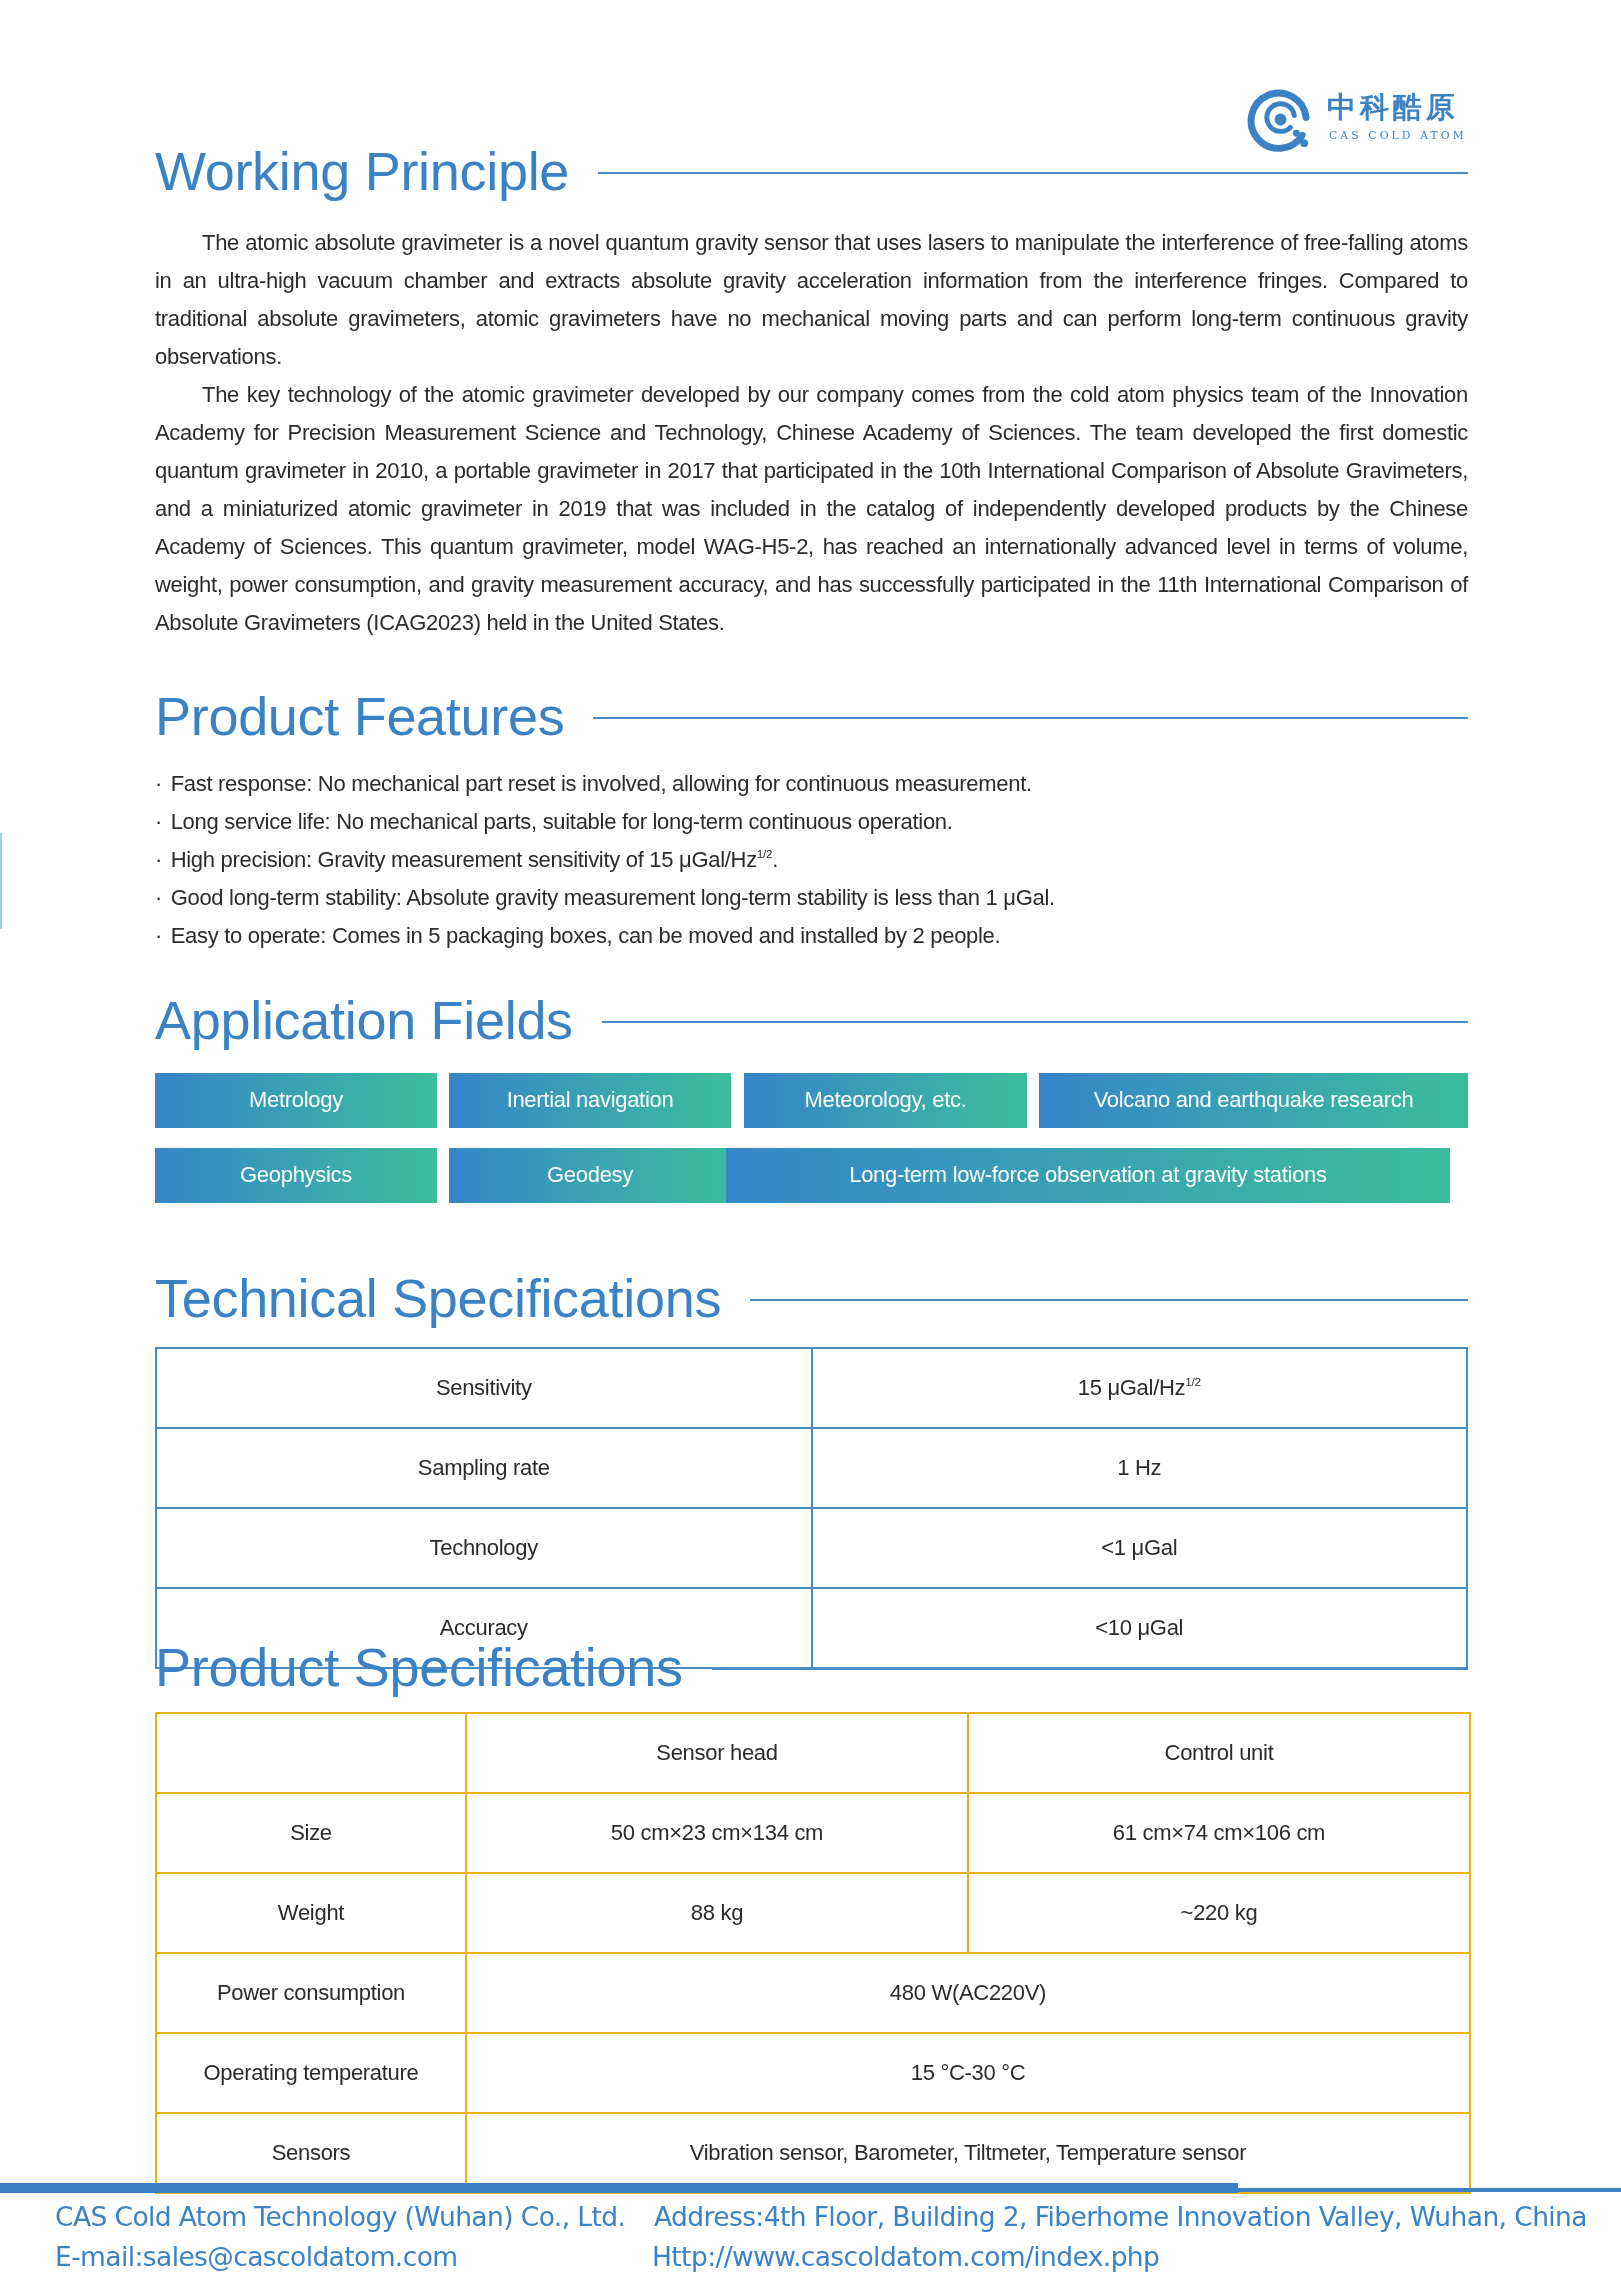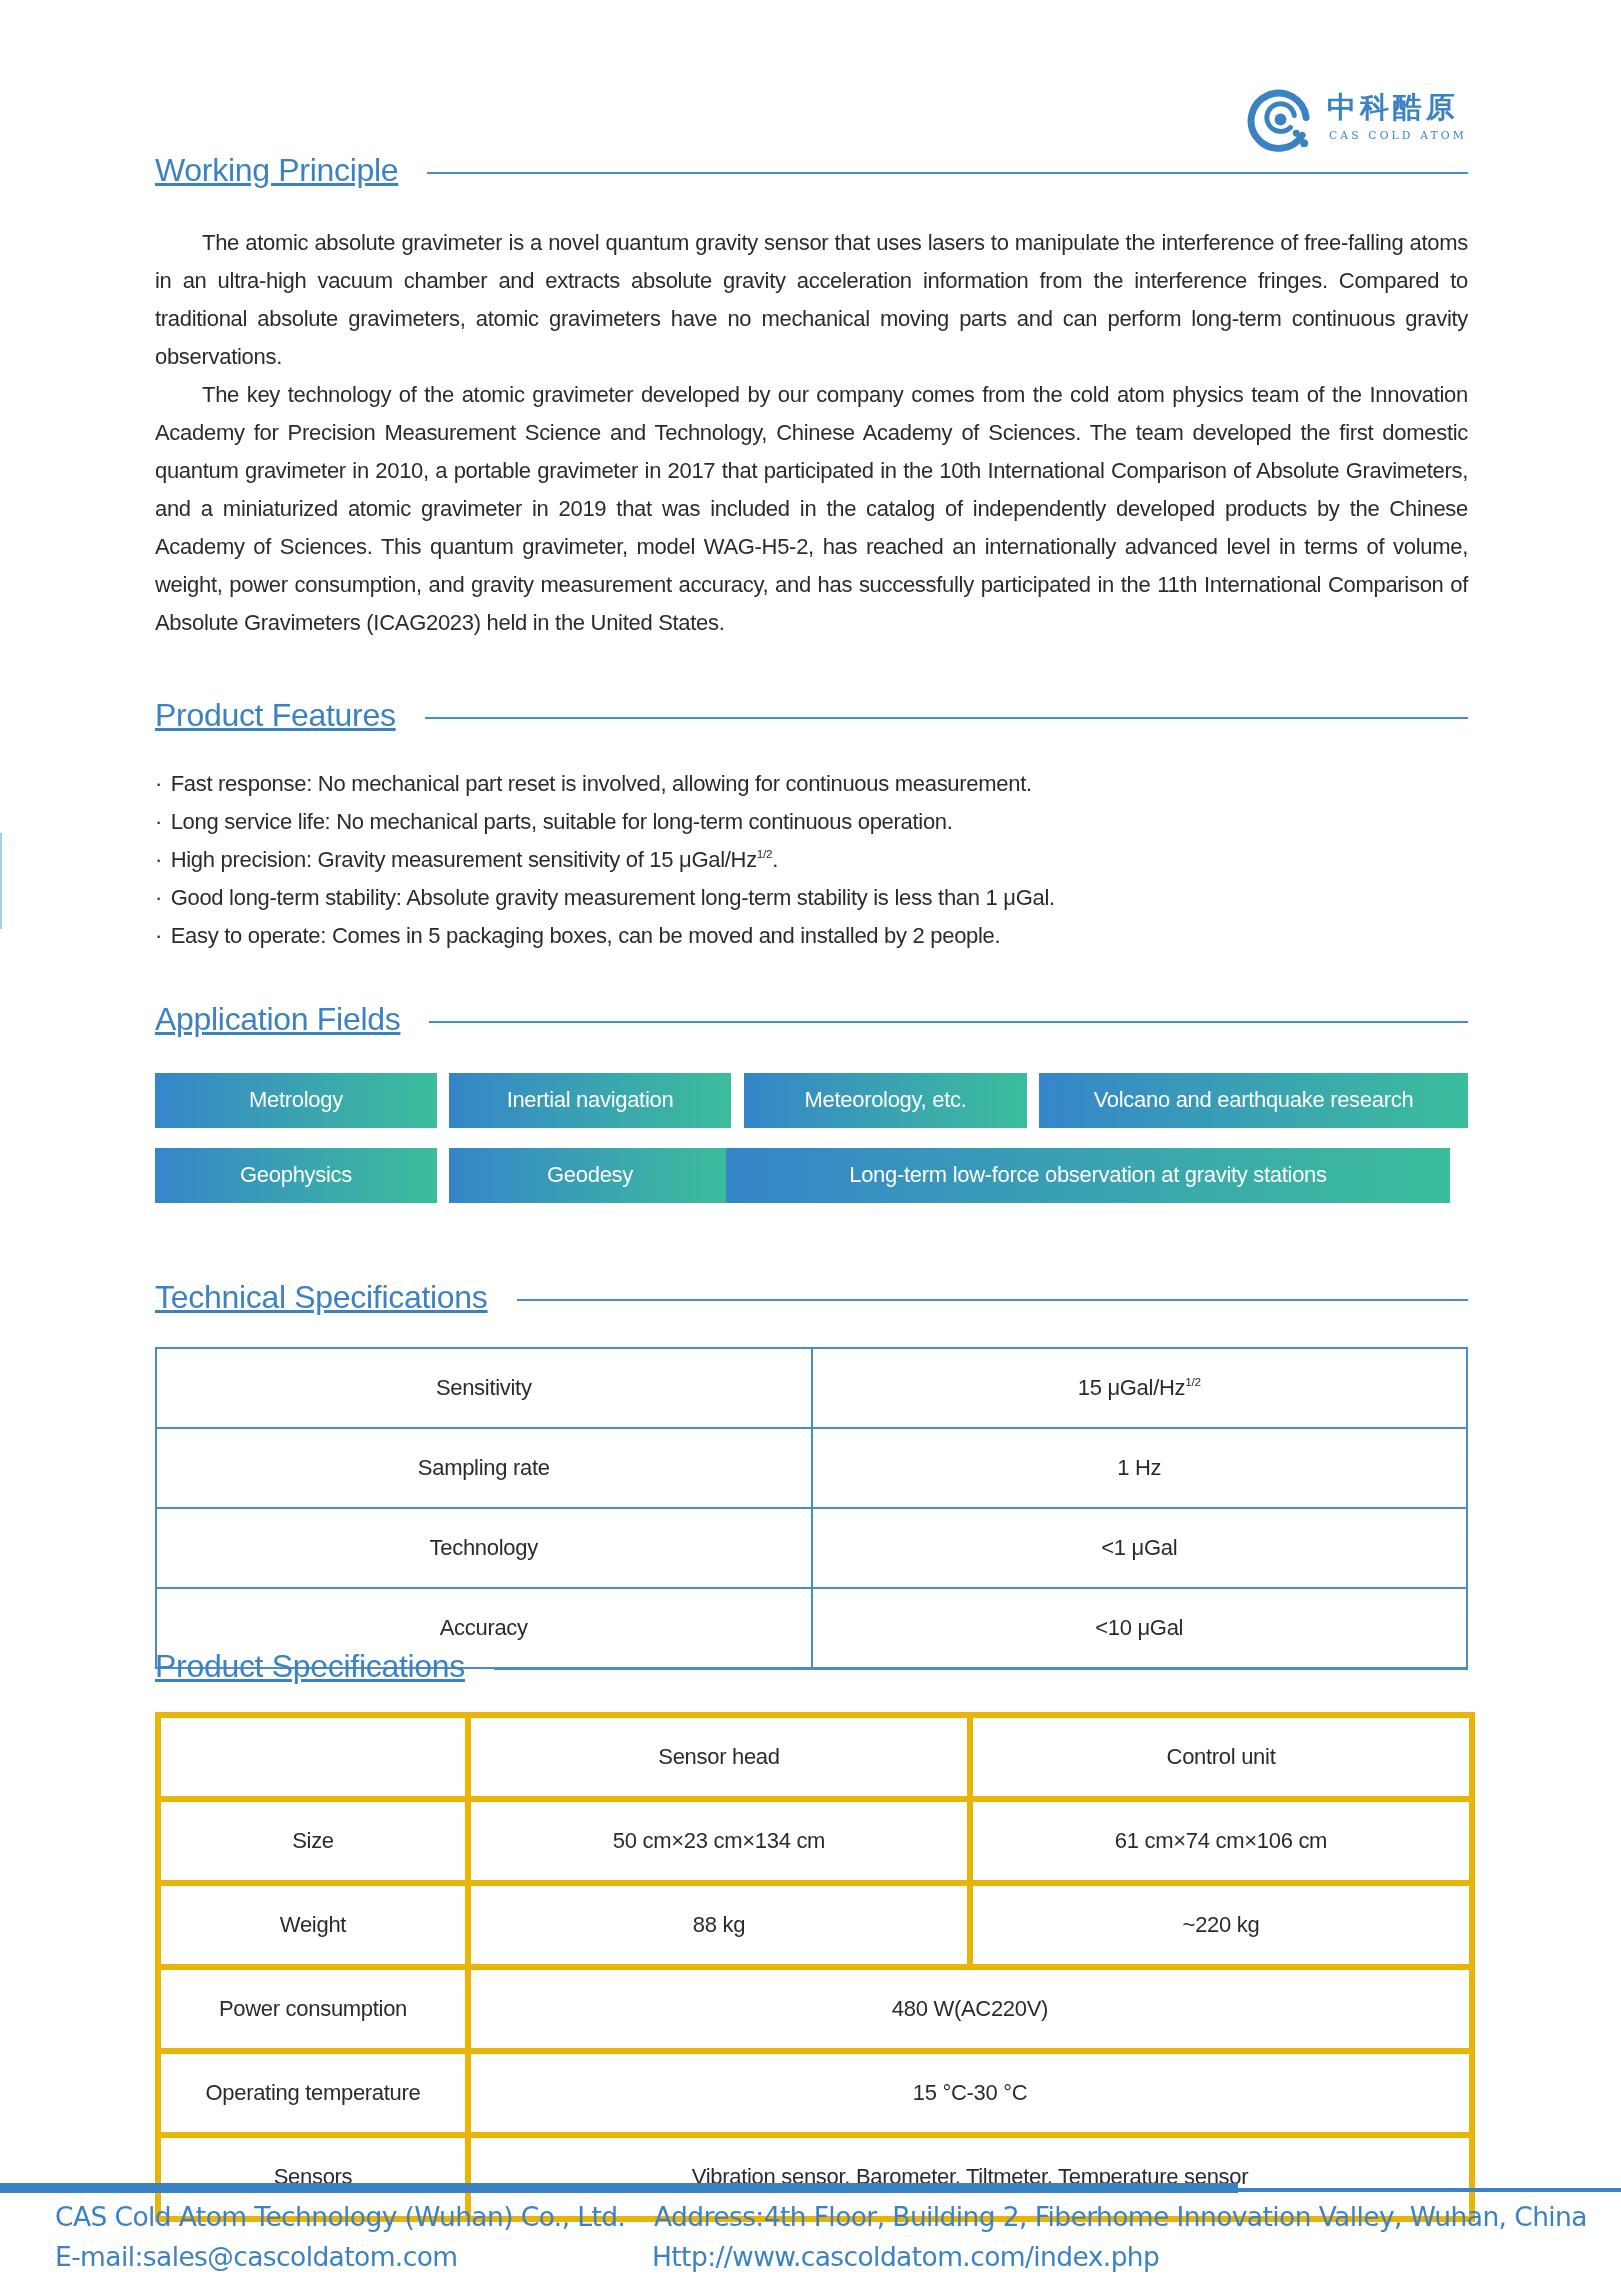--- a/index.html
+++ b/index.html
@@ -12,7 +12,7 @@
 
   .section { position: absolute; left: 155px; width: 1313px; }
   .sec-head { position: relative; height: 55px; display: flex; align-items: center; }
-  .sec-title { font-size: 32px; color: #3b82c4; white-space: nowrap; font-family: "Liberation Sans", sans-serif; letter-spacing: -0.3px; text-decoration: underline; }
+  .sec-title { font-size: 54px; color: #3b82c4; white-space: nowrap; font-family: "Liberation Sans", sans-serif; letter-spacing: -0.3px; }
   .sec-line { flex: 1; height: 2px; background: #4a8cc6; margin-left: 29px; margin-top: 5.9px; }
 
   .para { font-size: 22px; line-height: 38px; text-align: justify; color: #2b2b2b; margin: 0; text-indent: 47px; letter-spacing: -0.3px; }

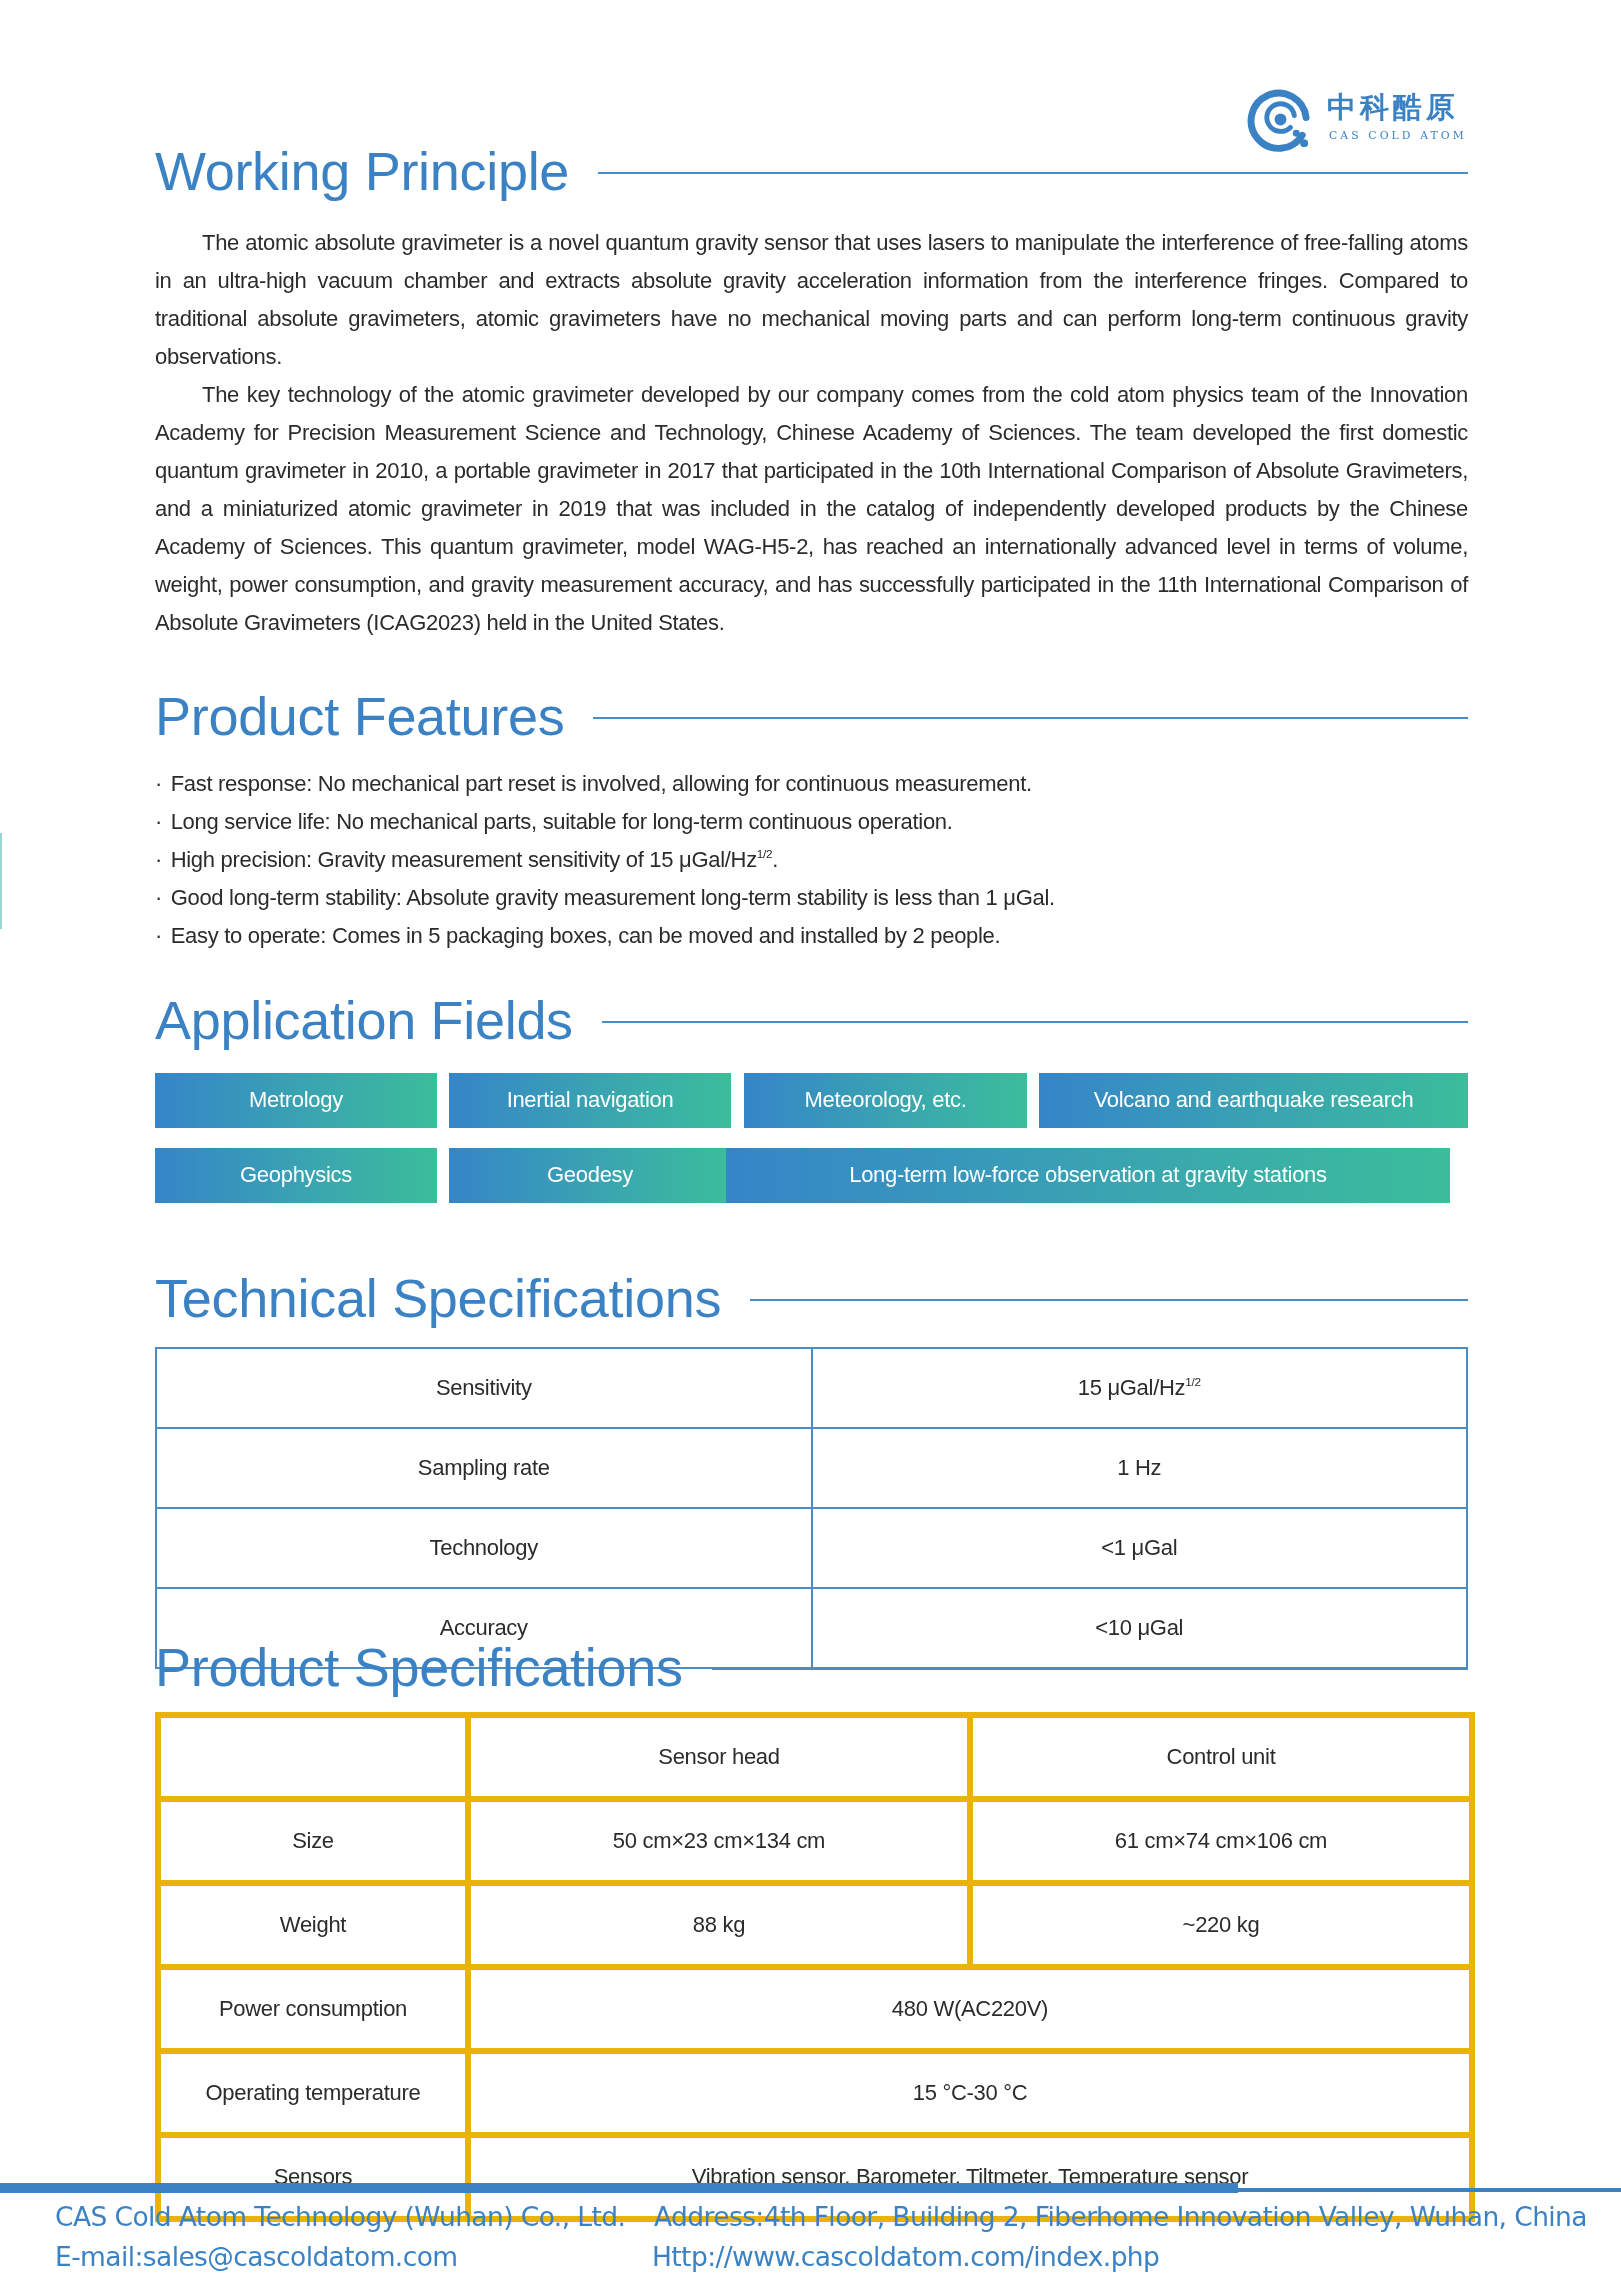--- a/index.html
+++ b/index.html
@@ -31,7 +31,7 @@
   table.spec { border-collapse: collapse; width: 1313px; table-layout: fixed; }
   table.spec td { text-align: center; font-size: 22px; color: #2b2b2b; height: 54px; padding: 12px; letter-spacing: -0.3px; }
   table.tech td { border: 2px solid #4a8cc6; }
-  table.prod td { border: 6px solid #eab308; }
+  table.prod td { border: 2px solid #eab308; }
 
   .footer-bar-thick { position: absolute; left: 0; top: 2183px; width: 1238px; height: 9.8px; background: #3b82c4; }
   .footer-bar-thin { position: absolute; left: 1238px; top: 2188px; width: 383px; height: 3.9px; background: #3b82c4; }

